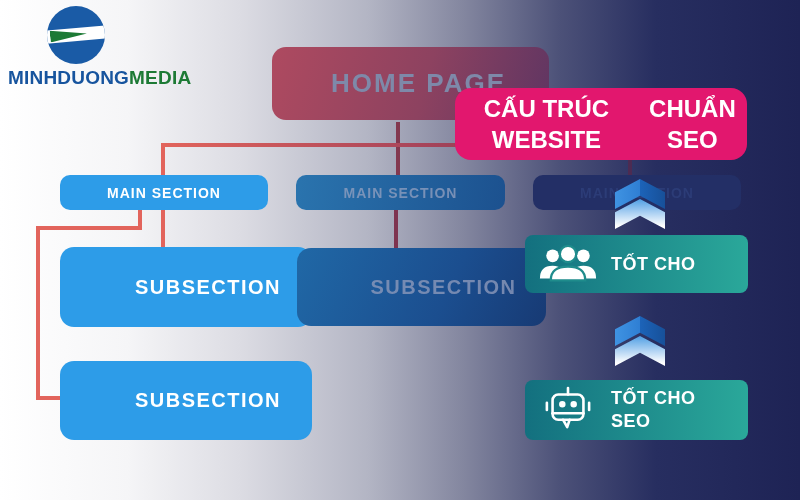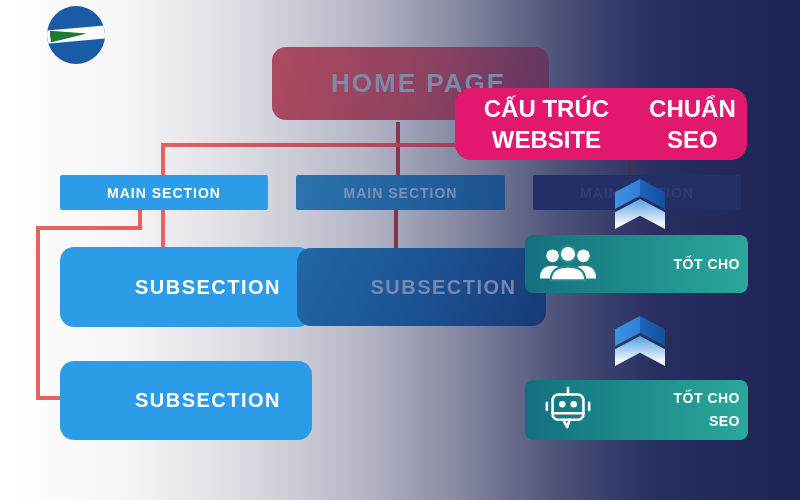--- a/index.html
+++ b/index.html
@@ -127,6 +127,9 @@
       <div class="logo-stripe"></div>
       <div class="logo-tri"></div>
     </div>
+    <div class="logo-text">
+      <span class="p1">MINHDUONG</span><span class="p2">MEDIA</span>
+    </div>
   </div>
 
 </div>

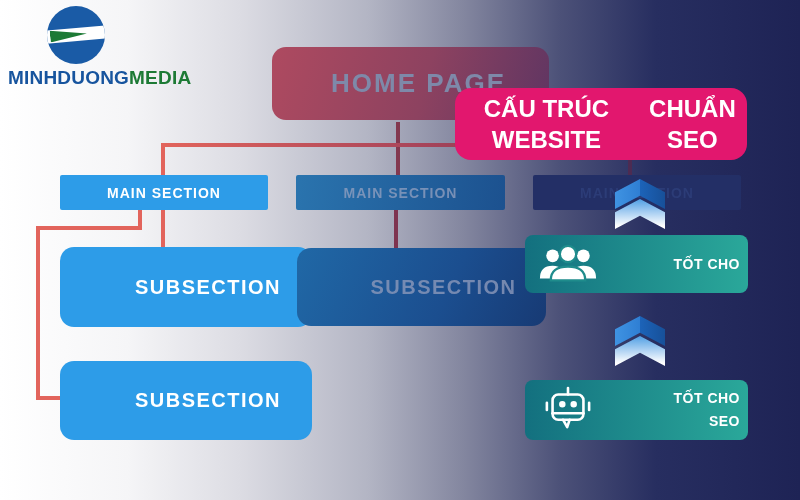--- a/index.html
+++ b/index.html
@@ -14,7 +14,7 @@
   .home{left:272px;top:47px;width:261px;height:73px;border-radius:14px;
         background:linear-gradient(105deg,#ae4a60 0%,#8d4260 55%,#5f3562 100%);
         color:#7e89a9;font-size:26px;letter-spacing:2px;padding-left:16px;}
-  .main{top:175px;height:35px;border-radius:2px;font-size:14px;letter-spacing:1px;}
+  .main{top:175px;height:35px;border-radius:10px;font-size:14px;letter-spacing:1px;}
   .main-1{left:60px;width:208px;background:#2d9ce8;color:#ffffff;}
   .main-2{left:296px;width:209px;background:linear-gradient(100deg,#2a74ae,#1c518f);color:rgba(150,162,192,0.75);}
   .main-3{left:533px;width:208px;background:#232f66;color:#2c3c77;}

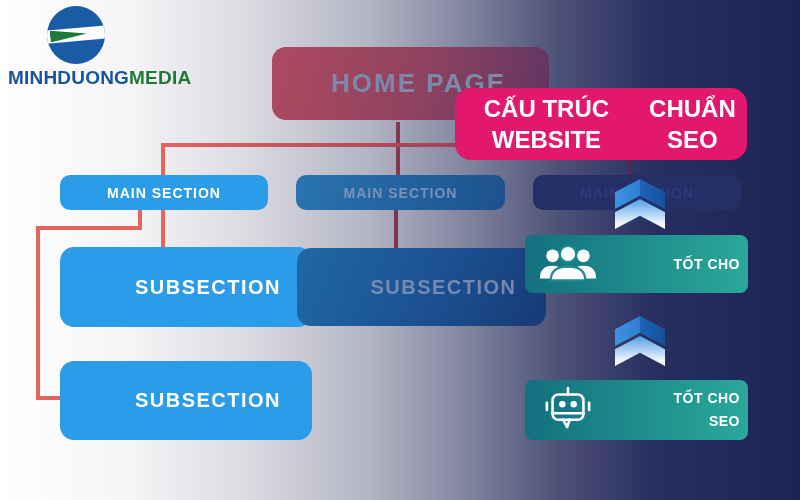--- a/index.html
+++ b/index.html
@@ -37,7 +37,7 @@
   .badge-1{top:235px;height:58px;}
   .badge-2{top:380px;height:60px;}
   .badge .icon-wrap{width:86px;display:flex;align-items:center;justify-content:center;}
-  .badge .txt{flex:1;text-align:right;font-size:14px;line-height:23px;padding-right:8px;letter-spacing:0.5px;}
+  .badge .txt{flex:1;text-align:left;font-size:18px;line-height:23px;padding-right:8px;letter-spacing:0.5px;}
   .logo{position:absolute;left:8px;top:6px;z-index:3;width:180px;}
   .logo-mark{position:relative;left:39px;width:58px;height:58px;border-radius:50%;
              background:#1a5ba6;overflow:hidden;}

